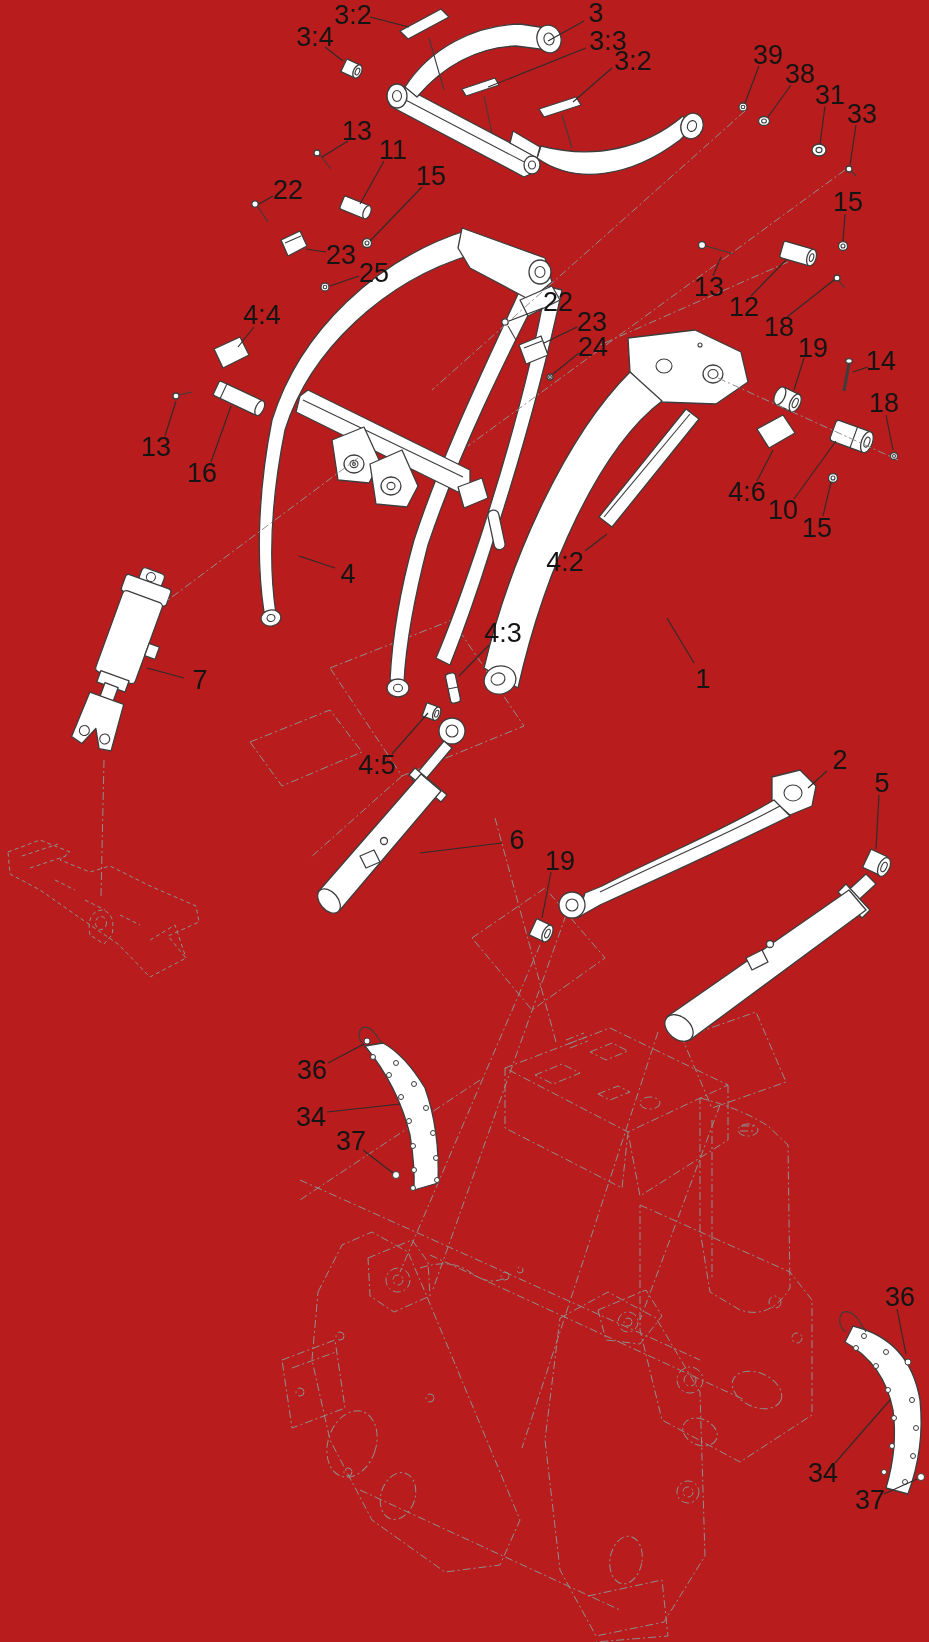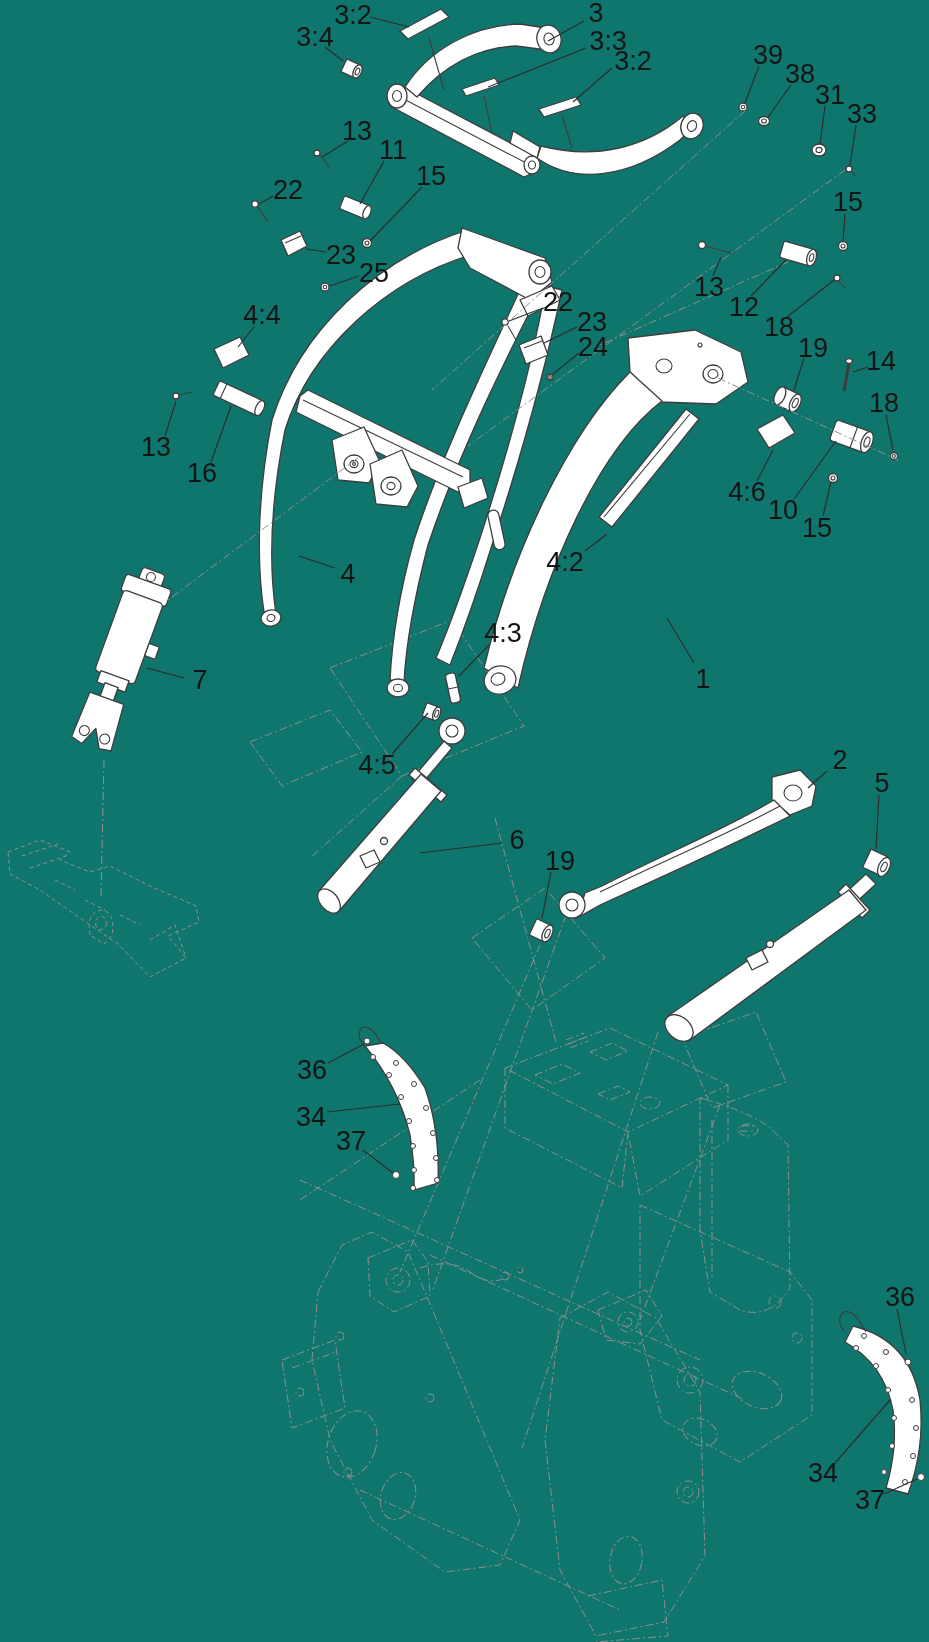--- a/index.html
+++ b/index.html
@@ -3,7 +3,7 @@
 <meta charset="utf-8">
 <style>
   html,body{margin:0;padding:0;background:#fff;}
-  .stage{width:929px;height:1642px;position:relative;background:#0f766e;overflow:hidden;}
+  .stage{width:929px;height:1642px;position:relative;background:#b91c1c;overflow:hidden;}
   svg{display:block;}
   .part{fill:#ffffff;stroke:#3d3d3d;stroke-width:1.3;stroke-linejoin:round;}
   .ln{fill:none;stroke:#3d3d3d;stroke-width:1.1;stroke-linejoin:round;}

